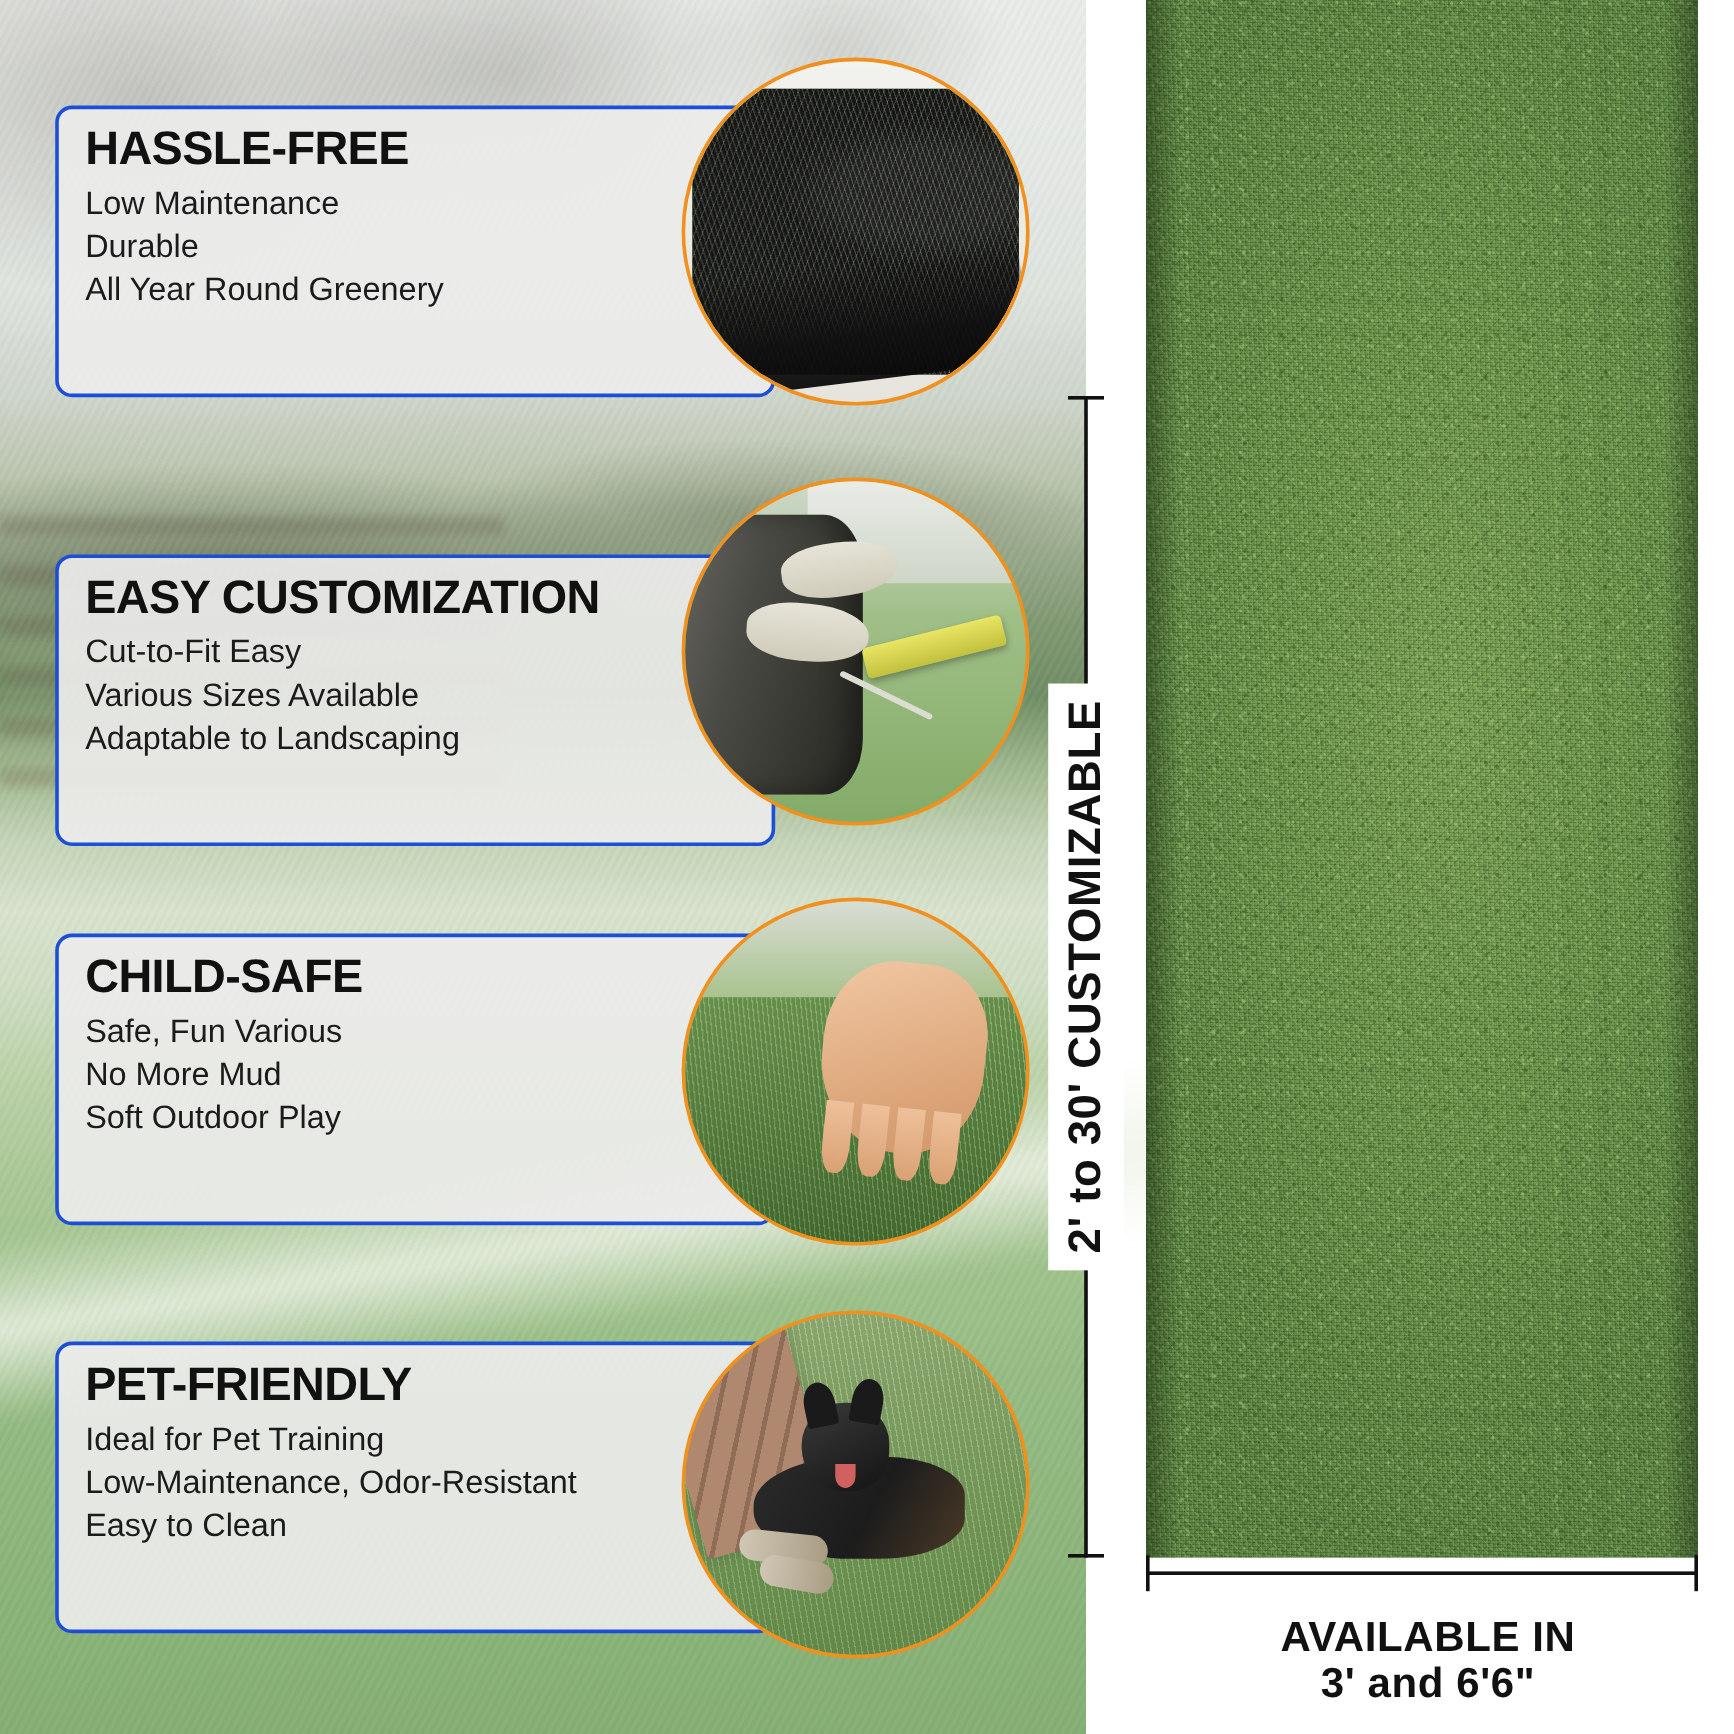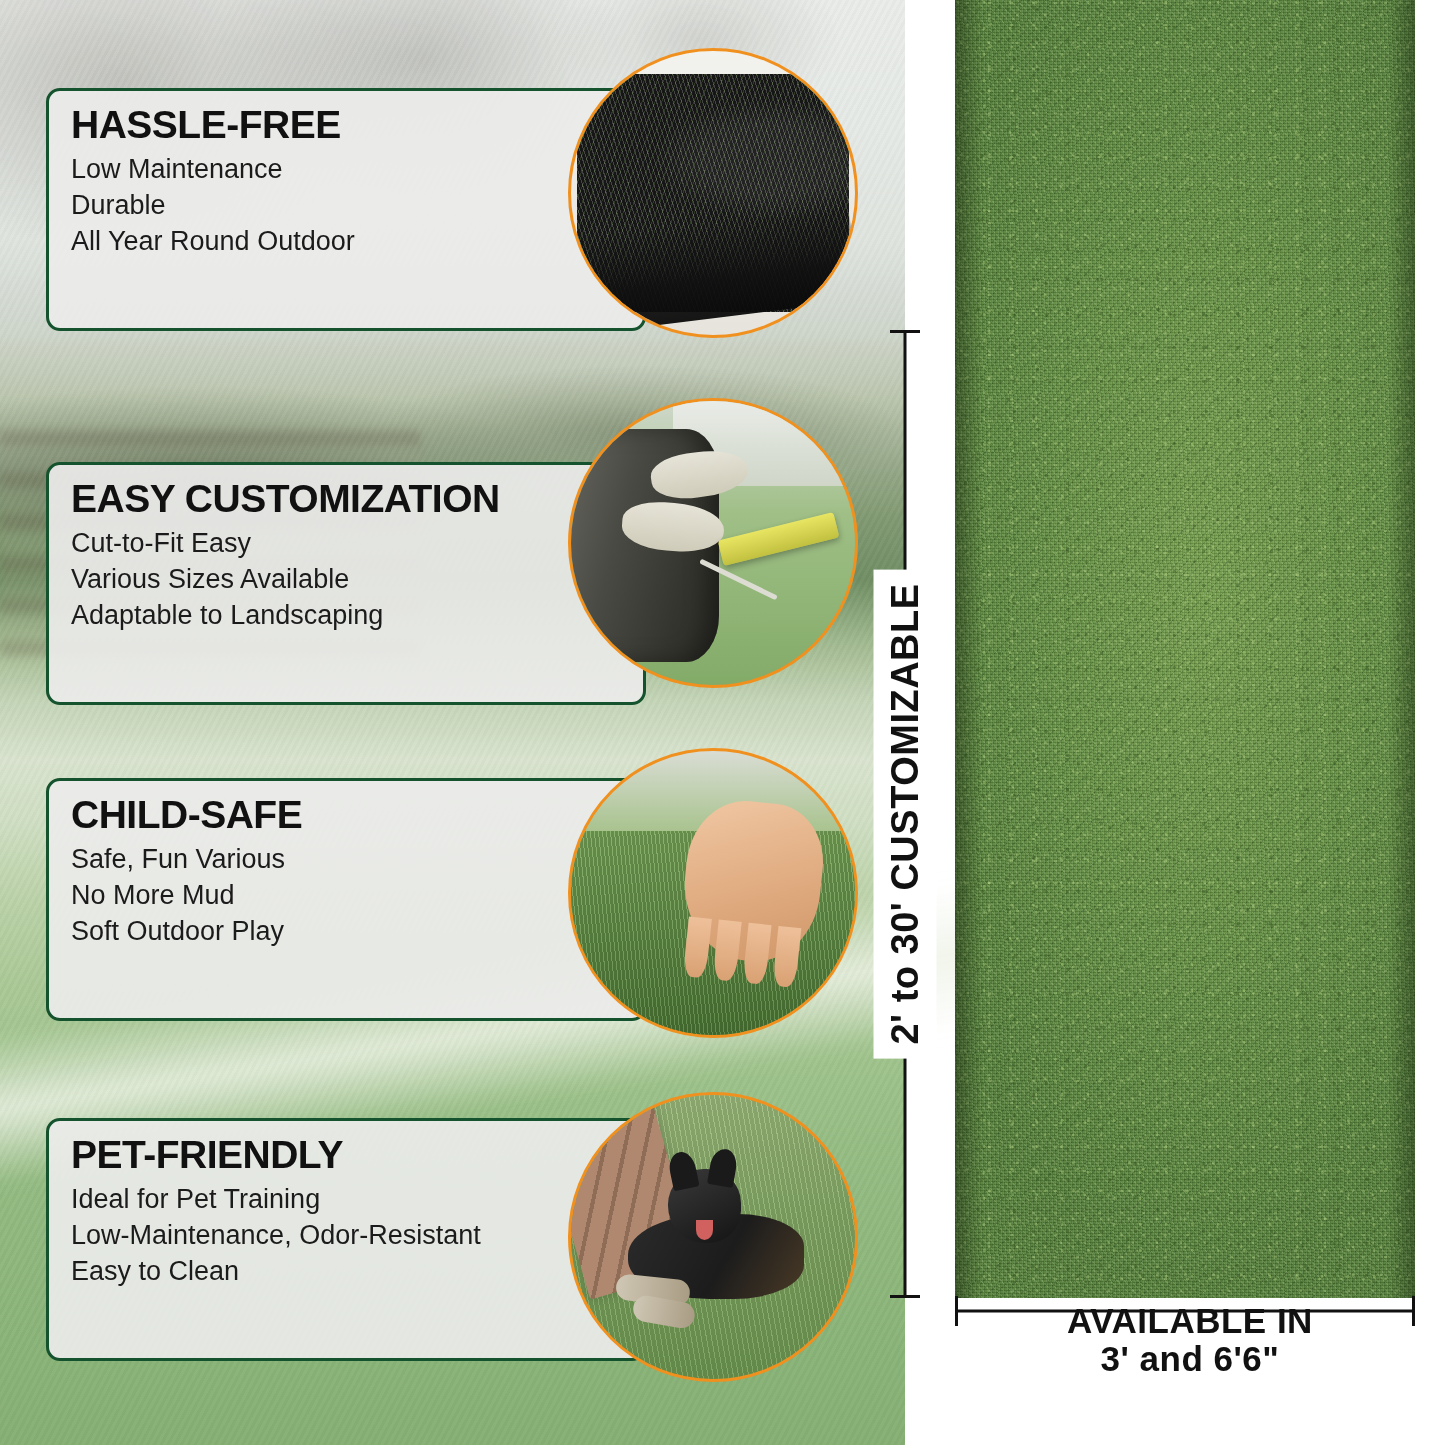--- a/index.html
+++ b/index.html
@@ -118,7 +118,7 @@
   .card {
     position: absolute;
     background: rgba(236,236,234,0.92);
-    border: 3px solid #14532d;
+    border: 3px solid #1d4ed8;
     border-radius: 14px;
     padding: 14px 20px 16px 22px;
     box-sizing: border-box;

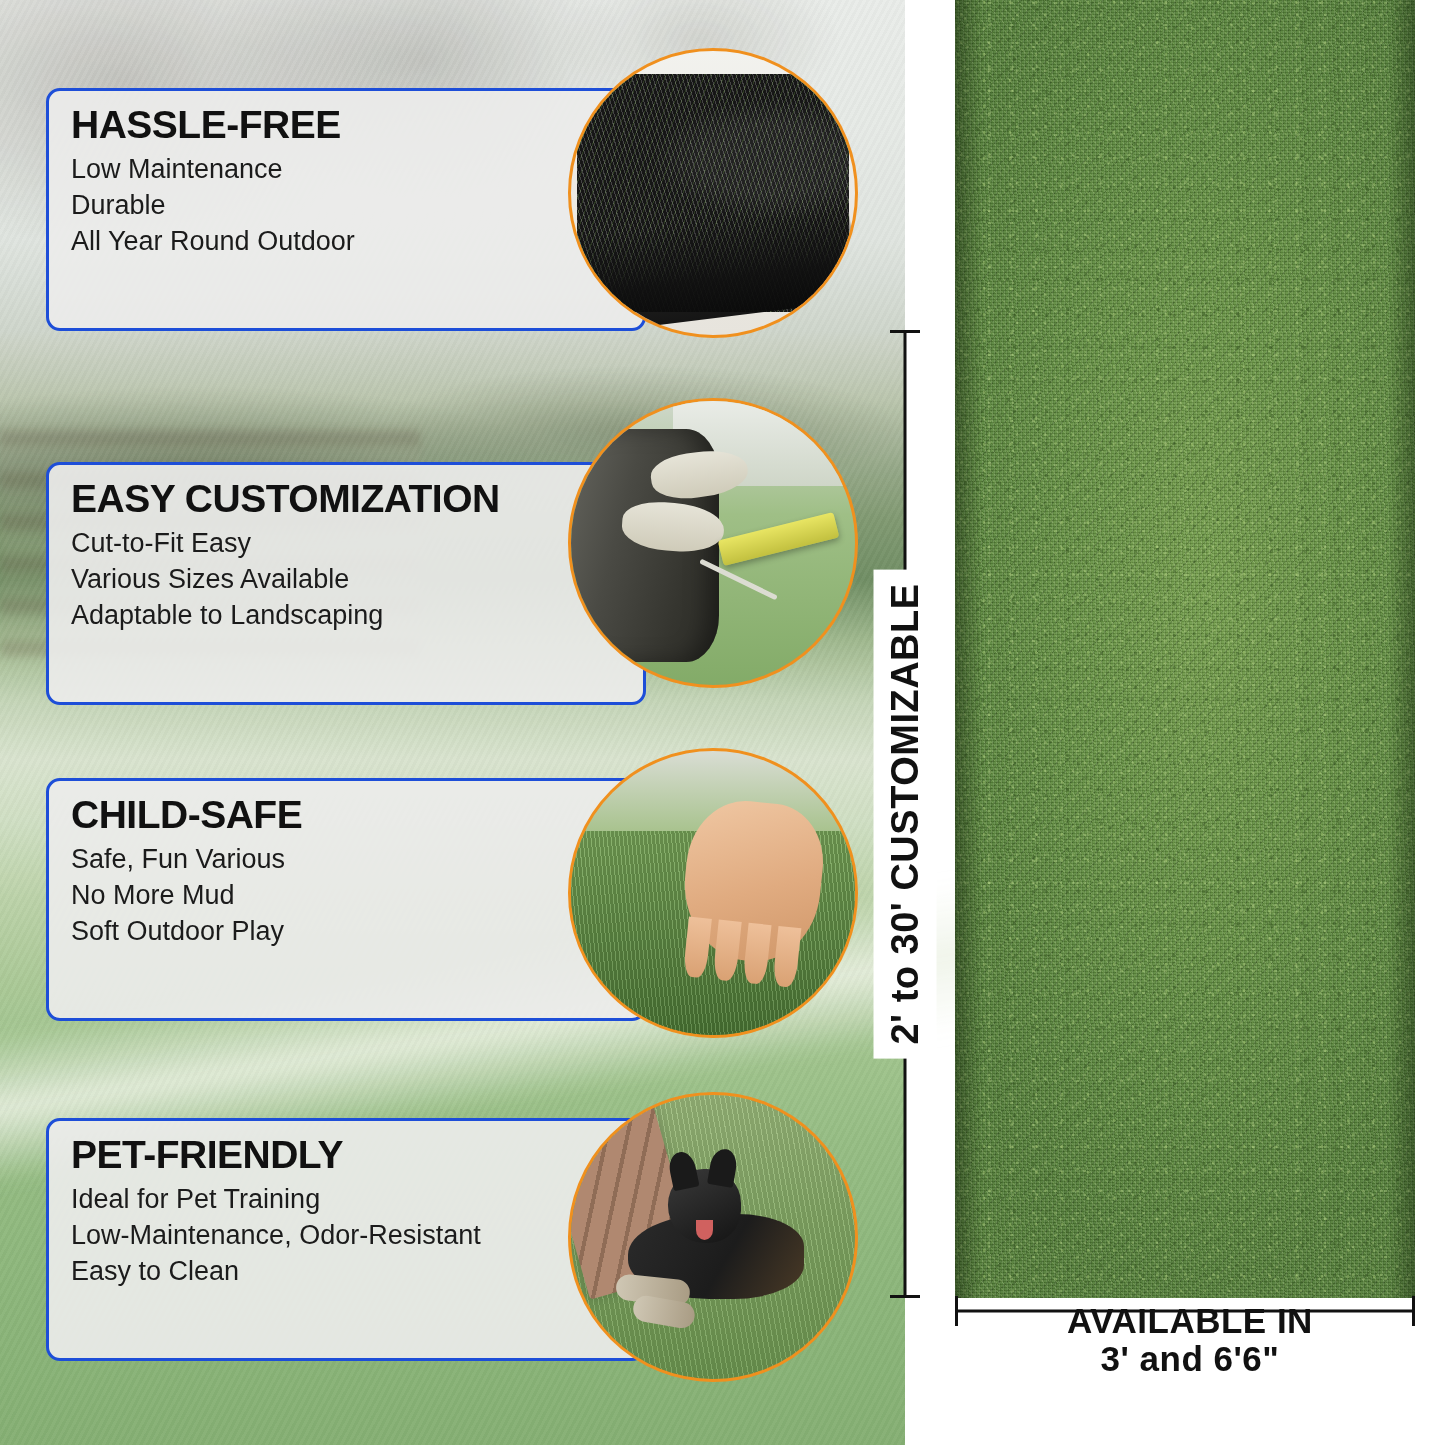--- a/index.html
+++ b/index.html
@@ -342,7 +342,7 @@
     <h2>HASSLE-FREE</h2>
     <p>Low Maintenance</p>
     <p>Durable</p>
-    <p>All Year Round Outdoor</p>
+    <p>All Year Round Greenery</p>
   </div>
   <div class="circle c1" style="left:568px; top:48px; width:290px; height:290px;">
     <div class="roll">

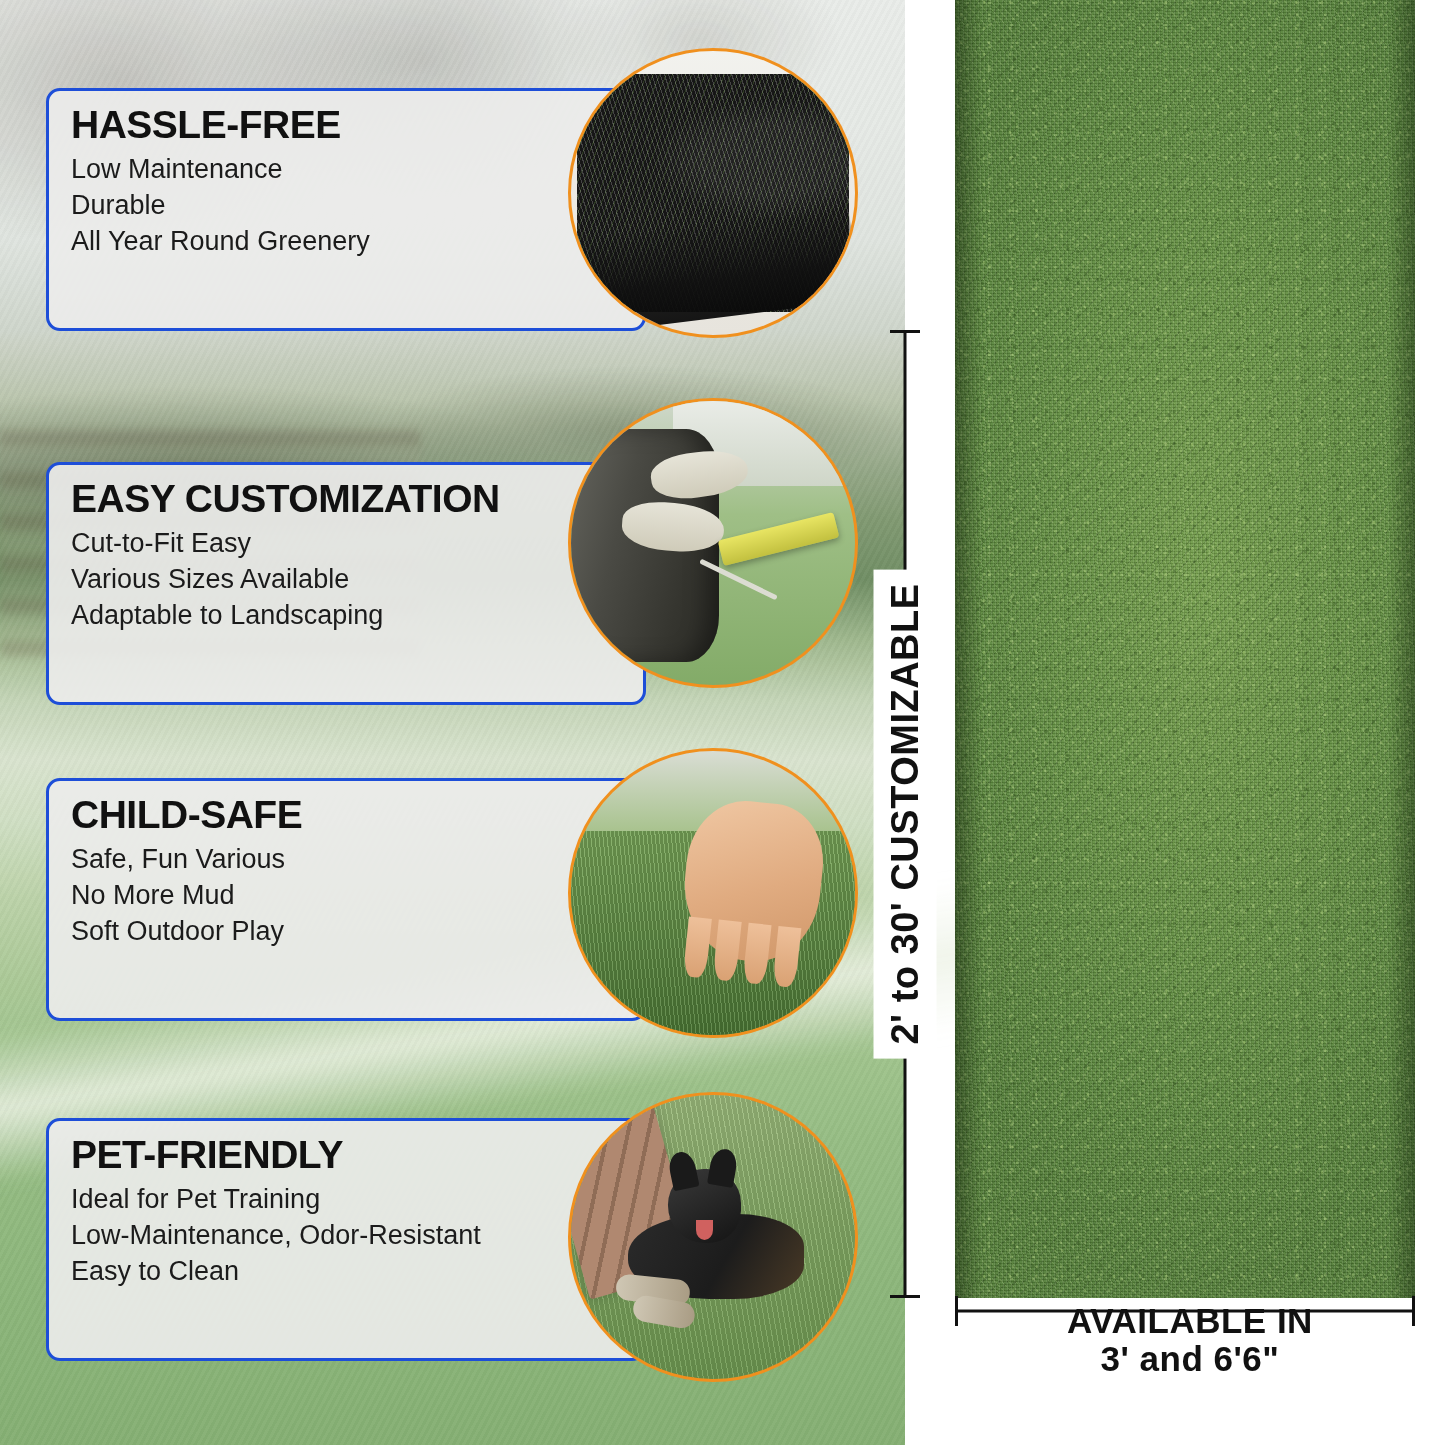--- a/index.html
+++ b/index.html
@@ -314,7 +314,7 @@
     color: #111;
   }
   .avail .l1 {
-    font-size: 35px; font-weight: bold; letter-spacing: .5px; line-height: 1.08;
+    font-size: 35px; font-weight: bold; letter-spacing: .5px; line-height: 1.08; margin-top: 44px;
   }
   .avail .l2 {
     font-size: 35px; font-weight: bold; letter-spacing: .5px; line-height: 1.1;

